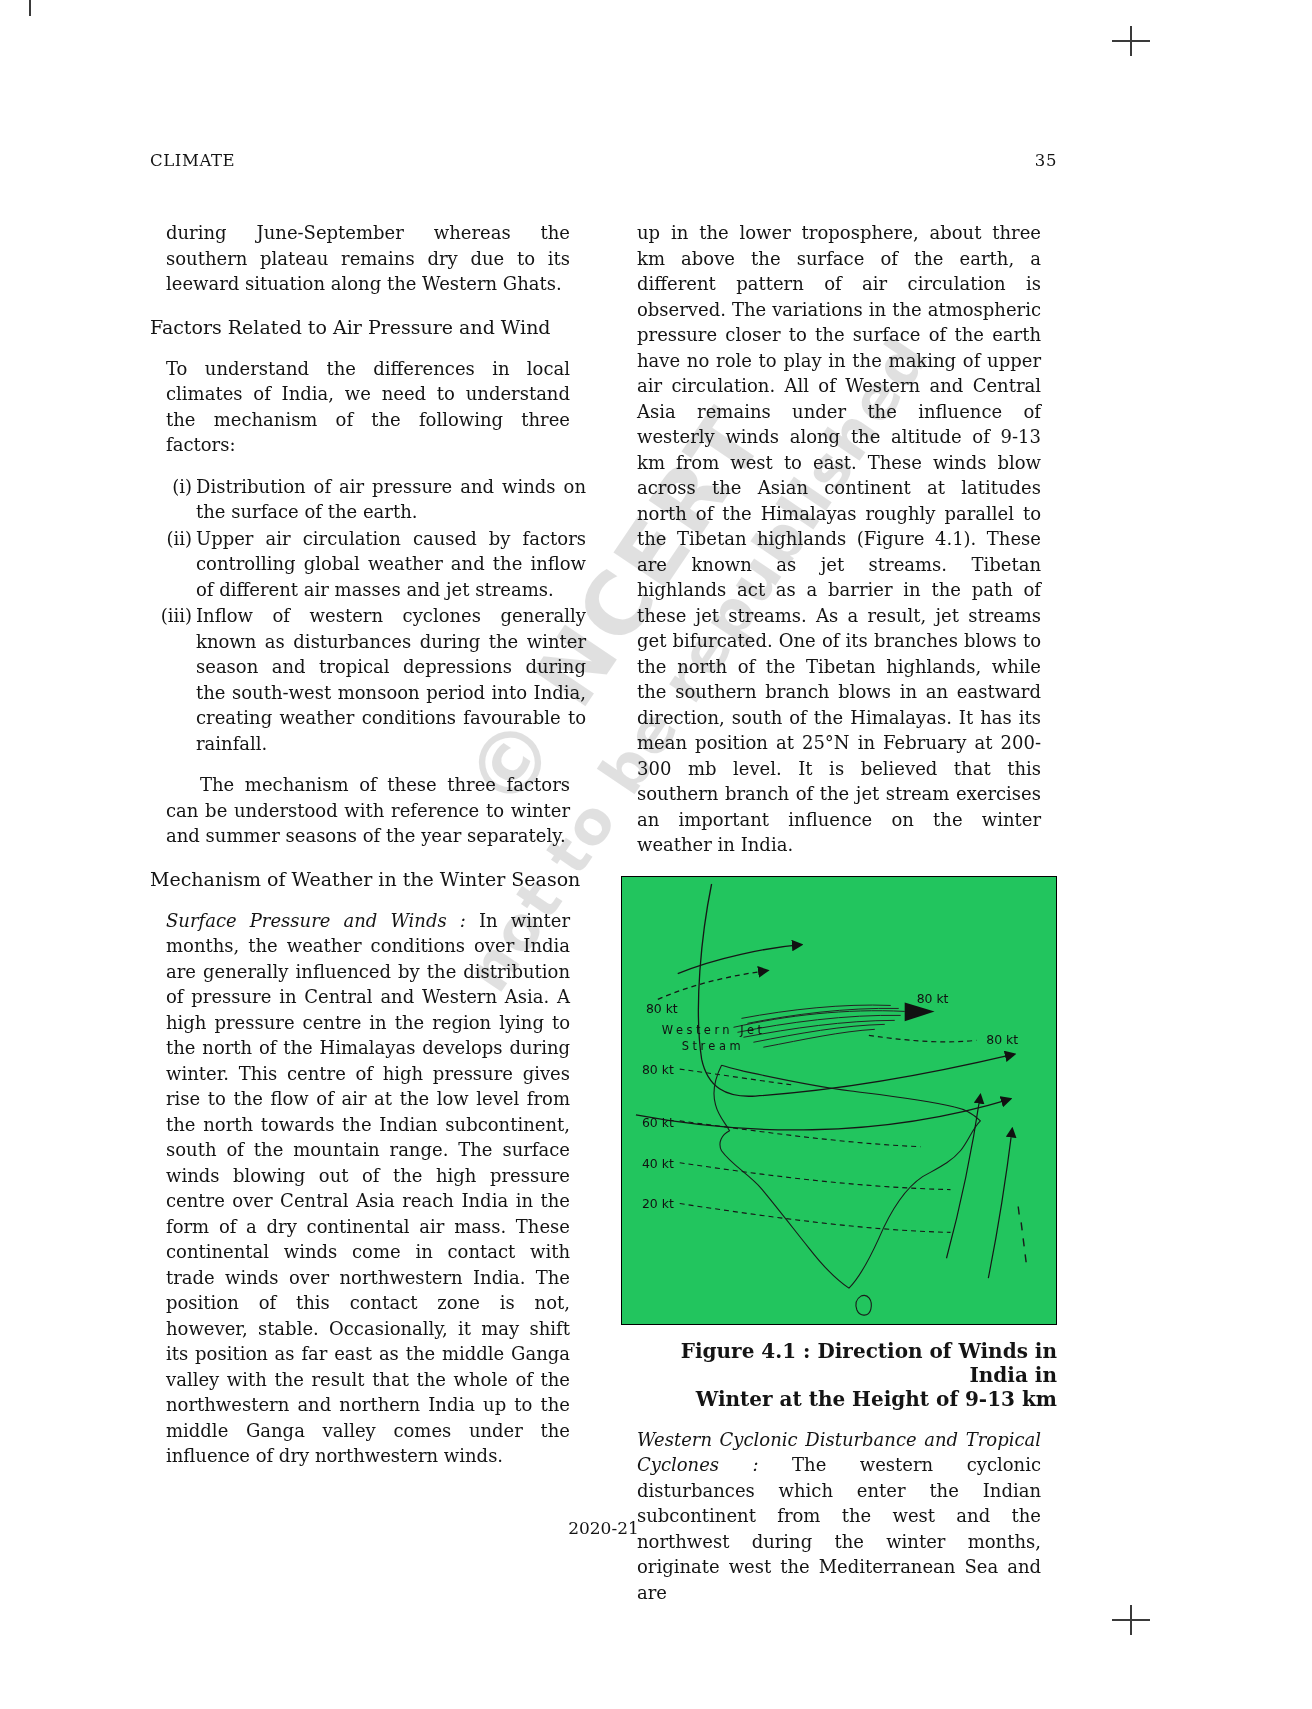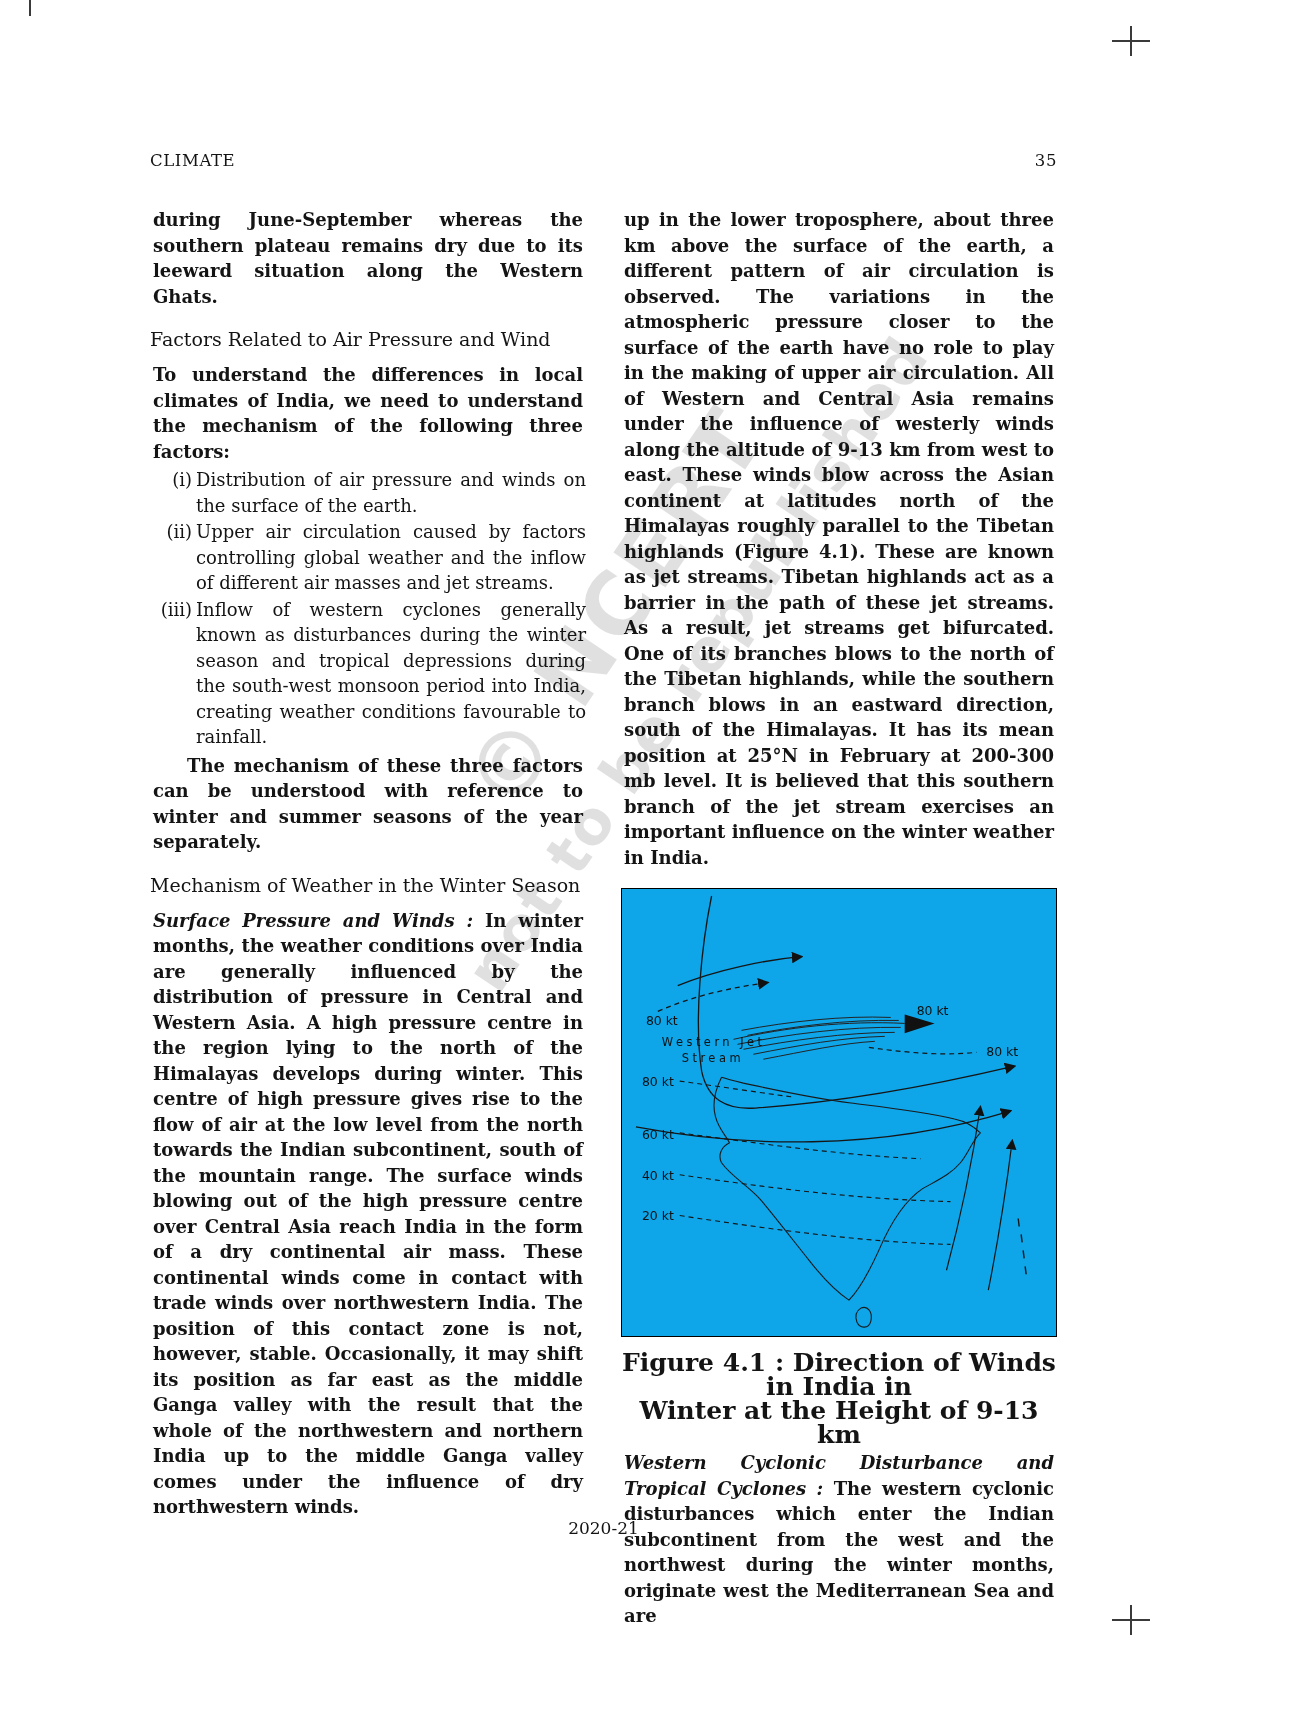--- a/index.html
+++ b/index.html
@@ -17,7 +17,7 @@
   
   .columns { position:absolute; left:150px; top:204px; width:907px; display:flex; gap:35px; }
   .col { width:436px; font-size:18px; line-height:25.5px; text-align:justify; hyphens:none; }
-  .col p { margin:3px;font-weight:bold; }
+  .col p { margin:16px; }
   h3.subhead { font-size:19px; font-weight:normal; margin:18px 0 10px 0; text-align:left; line-height:25px; }
   .lead-italic { font-style:italic; }
   .indent { text-indent:34px; }

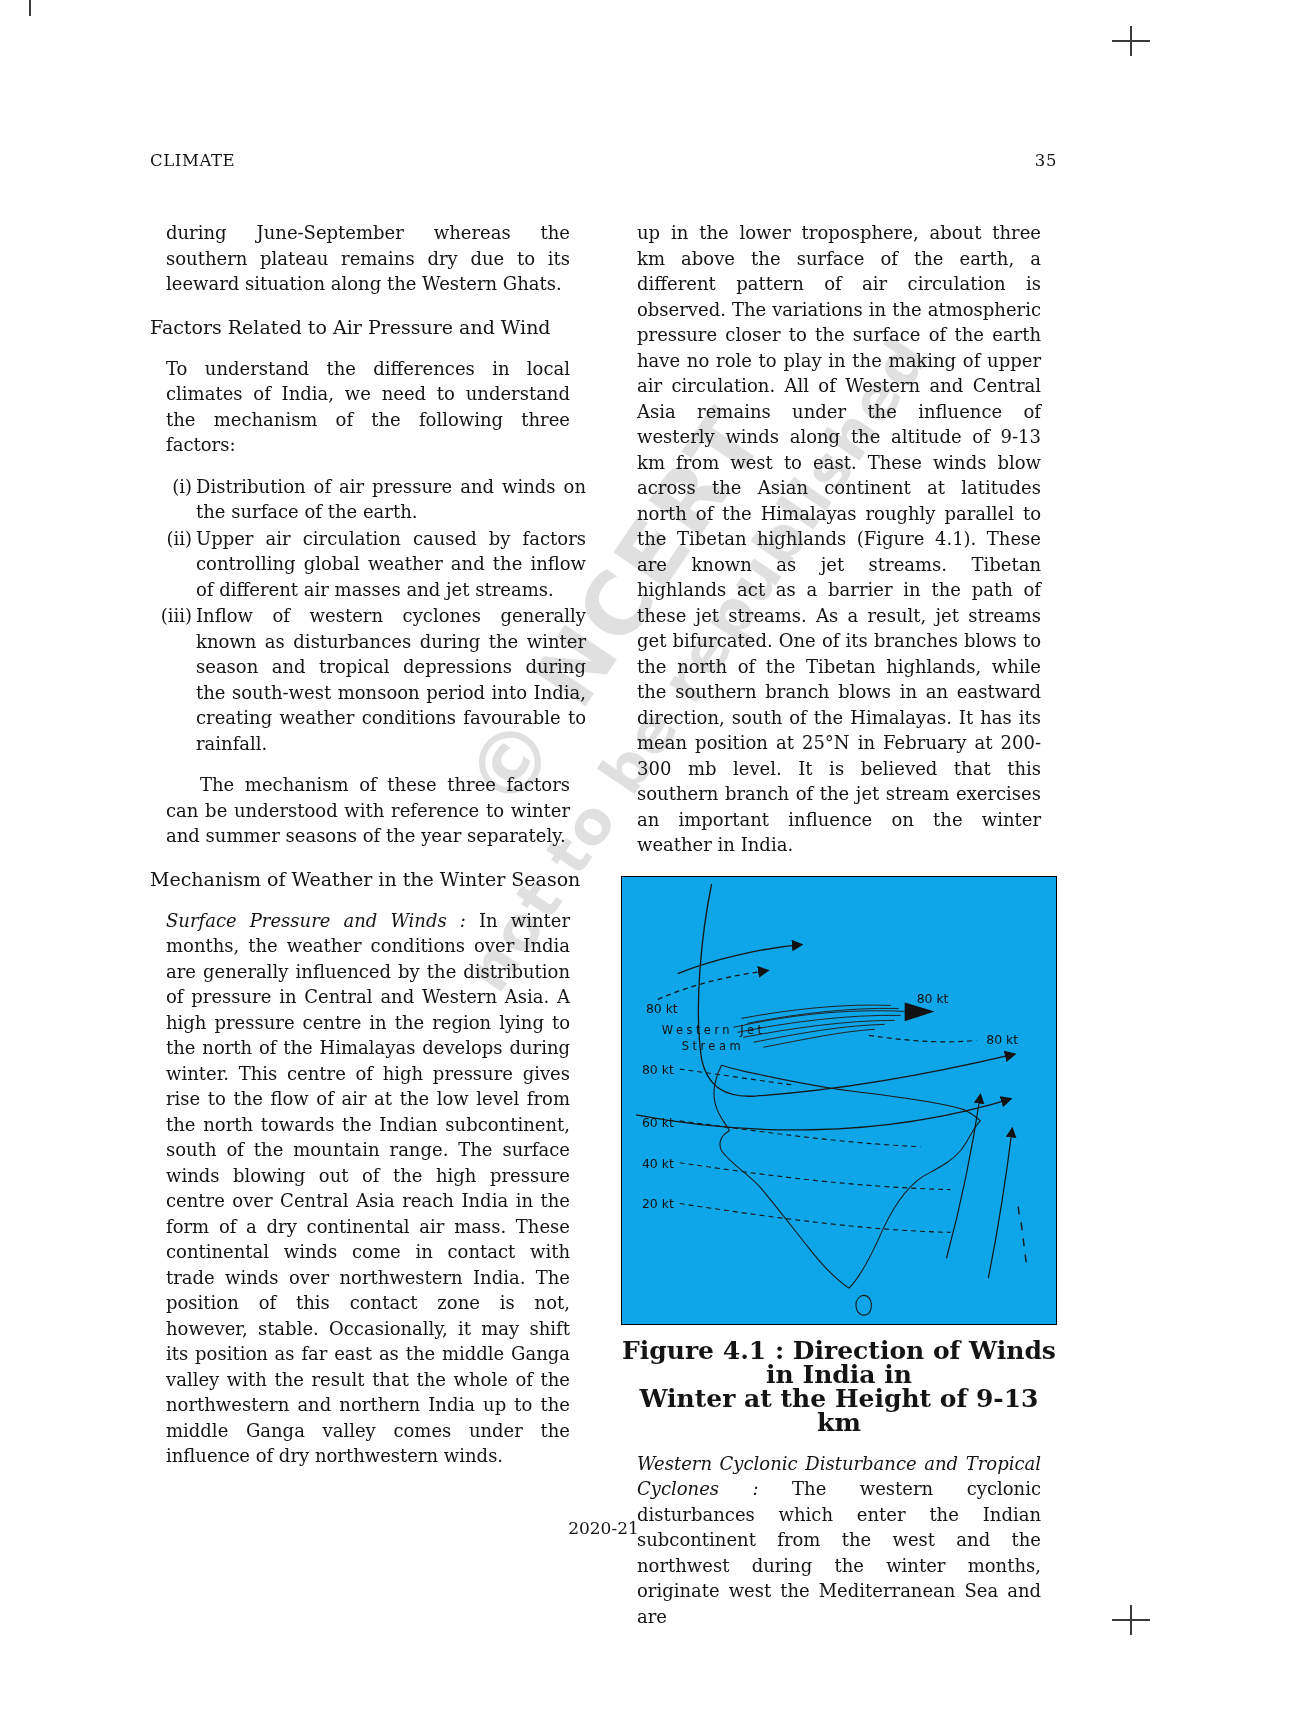--- a/index.html
+++ b/index.html
@@ -28,7 +28,7 @@
   .list-marker { flex:none; width:42px; text-align:right; }
   .list-text { flex:1; margin-left:4px; text-align:justify; }
   
-  .figurebox { margin-top:18px; border:1.5px solid #000; background:#0ea5e9; }
+  .figurebox { margin-top:18px; border:1.5px solid #000; background:#22c55e; }
   .figurebox svg { display:block; width:100%; height:447px; }
   .fig-label { font-family:"DejaVu Sans", "Liberation Sans", sans-serif; font-size:12.5px; fill:#111; }
   .fig-label-spread { font-family:"DejaVu Sans", "Liberation Sans", sans-serif; font-size:11.5px; fill:#111; letter-spacing:3.5px; }

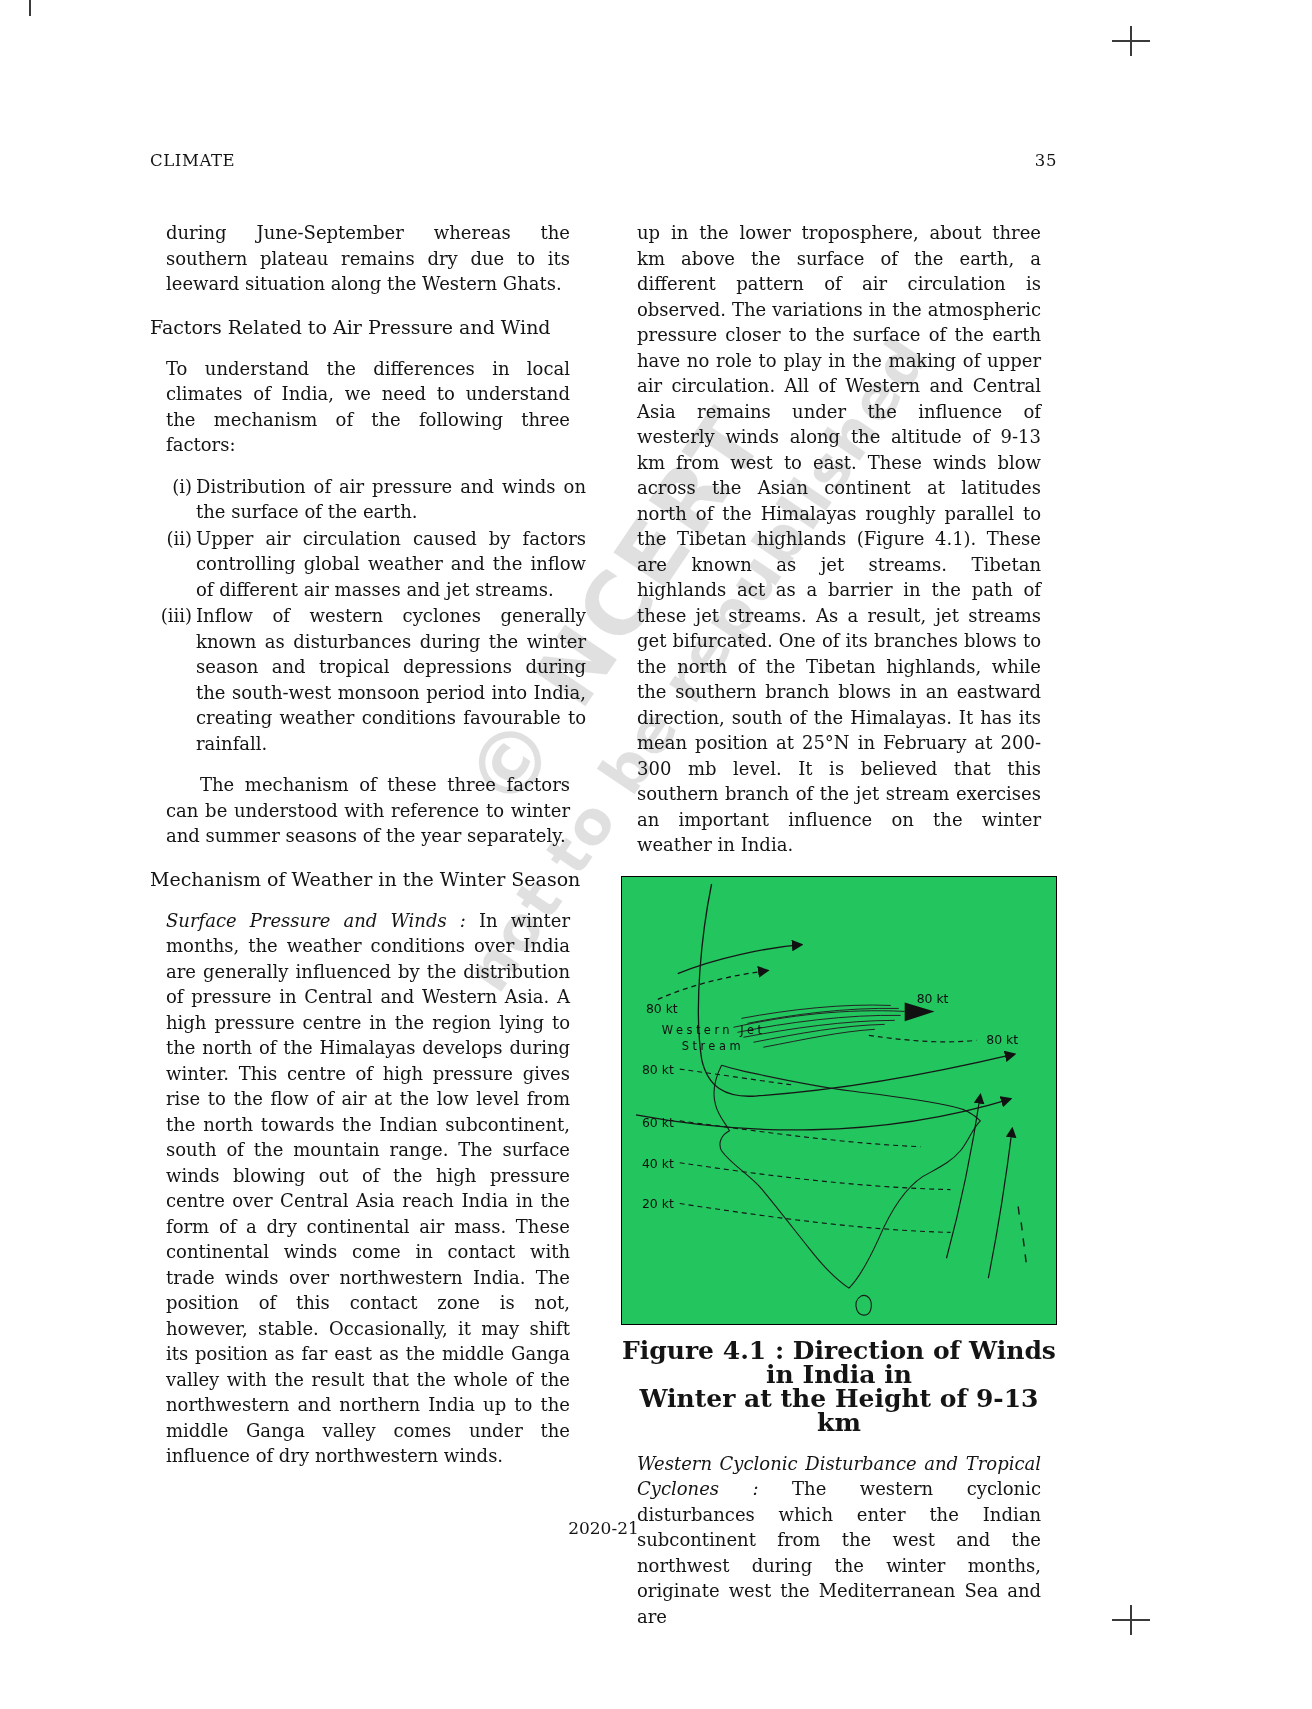--- a/index.html
+++ b/index.html
@@ -32,7 +32,7 @@
   .figurebox svg { display:block; width:100%; height:447px; }
   .fig-label { font-family:"DejaVu Sans", "Liberation Sans", sans-serif; font-size:12.5px; fill:#111; }
   .fig-label-spread { font-family:"DejaVu Sans", "Liberation Sans", sans-serif; font-size:11.5px; fill:#111; letter-spacing:3.5px; }
-  .fig-caption { margin-top:14px; font-weight:bold; font-size:25px; line-height:24px; text-align:center; }
+  .fig-caption { margin-top:14px; font-weight:bold; font-size:20px; line-height:24px; text-align:right; }
   
   .footer { position:absolute; left:150px; top:1518px; width:907px; text-align:center; font-size:17px; }
   

